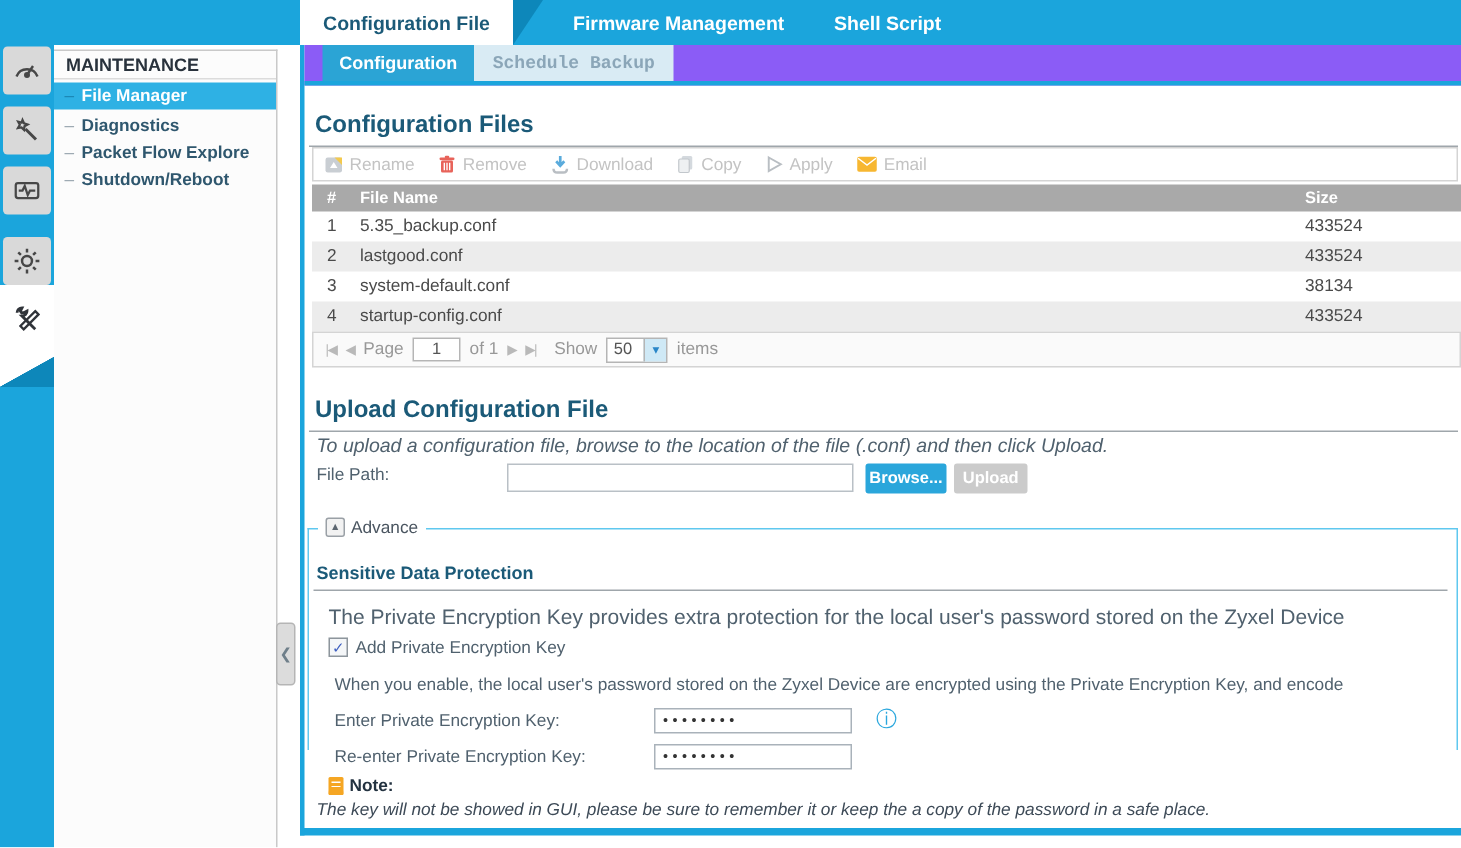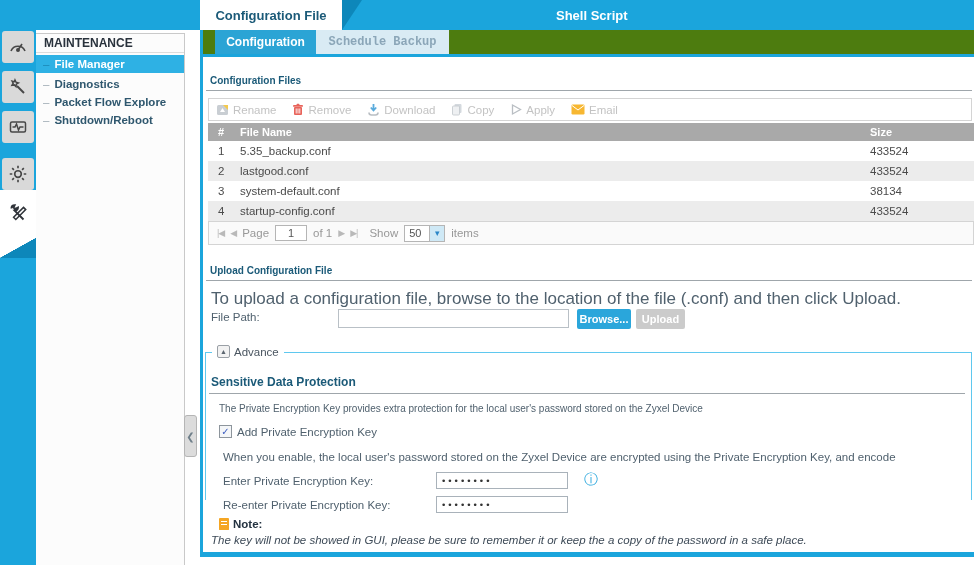--- a/index.html
+++ b/index.html
@@ -130,6 +130,9 @@
     <div class="tab-active">
       <span>Configuration File</span>
     </div>
+    <div class="tab-plain tab-fw">
+      <span>Firmware Management</span>
+    </div>
     <div class="tab-plain tab-ss">
       <span>Shell Script</span>
     </div>

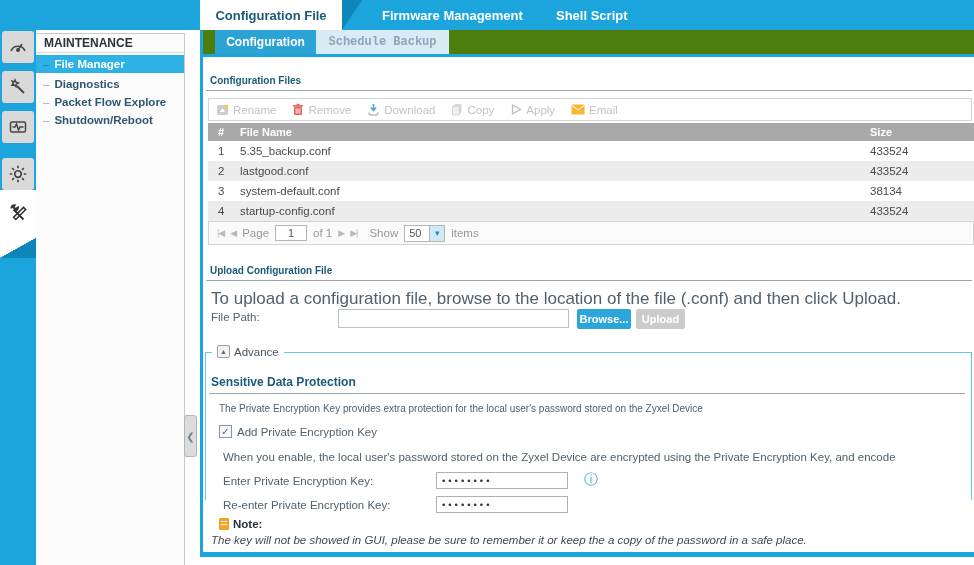--- a/index.html
+++ b/index.html
@@ -43,7 +43,7 @@
   
   .content { position:absolute; left:200px; top:30px; width:774px; height:527px; background:#ffffff;
           border-left:3px solid #1ba5dc; border-bottom:5px solid #1ba5dc; }
-  .subtabs { position:absolute; left:0; top:0; width:771px; height:27px; background:#4d7c0f;
+  .subtabs { position:absolute; left:0; top:0; width:771px; height:27px; background:#8b5cf6;
           border-bottom:3px solid #1ba5dc; }
   .subtab { position:absolute; top:0; height:24px; display:flex; align-items:center; justify-content:center;
           font-size:12px; font-weight:bold; cursor:pointer; }

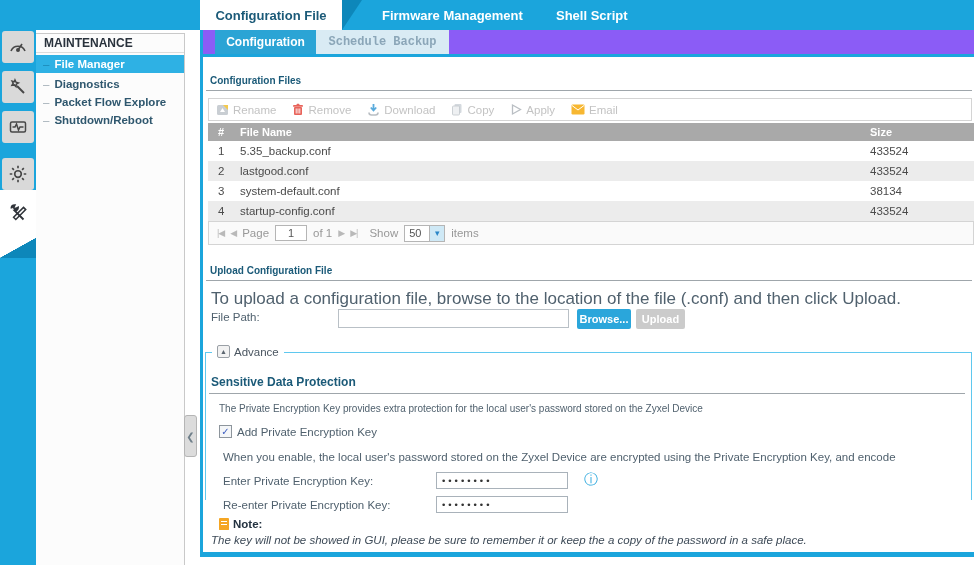--- a/index.html
+++ b/index.html
@@ -50,7 +50,7 @@
   .subtab.active { left:12px; width:101px; background:#2ba4d5; color:#ffffff; }
   .subtab.idle { left:113px; width:133px; background:#d9ebf4; color:#8ba6b8;font-family:Liberation Mono, monospace; }
 
-  .sec-title { position:absolute; left:3px; width:766px; font-size:10px; font-weight:bold; color:#1b5a78;
+  .sec-title { position:absolute; left:3px; width:766px; font-size:16px; font-weight:bold; color:#1b5a78;
           padding:0 0 4px 4px; border-bottom:1px solid #9fa6ab; }
 
   

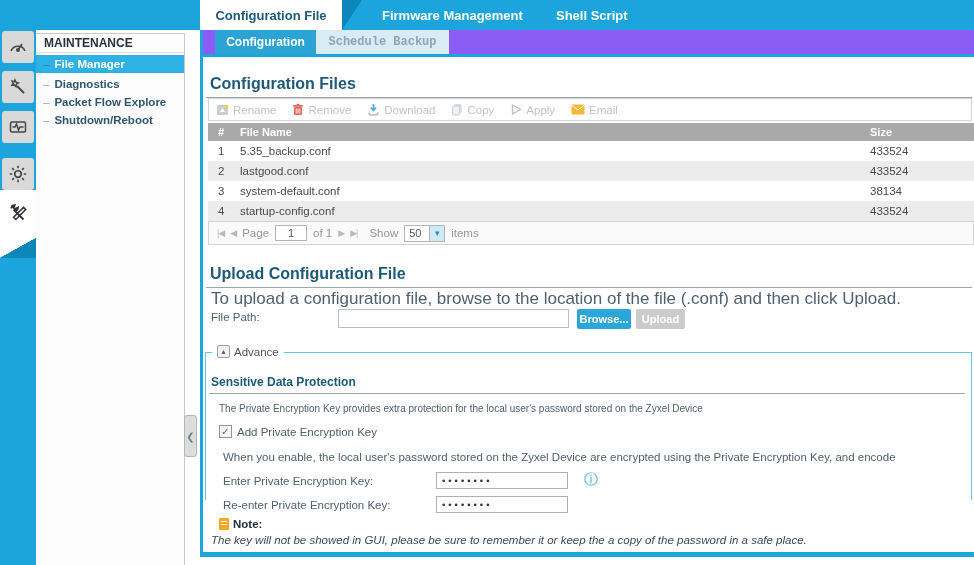--- a/index.html
+++ b/index.html
@@ -80,7 +80,7 @@
           display:flex; align-items:center; justify-content:center; color:#2a86c8; font-size:9px; cursor:pointer; }
 
   
-  .upload-desc { position:absolute; left:8px; top:259px; font-size:17px; color:#50616e; }
+  .upload-desc { position:absolute; left:8px; top:259px; font-size:13px; color:#50616e;font-style:italic; }
   .fp-label { position:absolute; left:8px; top:281px; font-size:11.5px; color:#50616e; }
   .fp-input { position:absolute; left:135px; top:279px; width:231px; height:19px;
           border:1px solid #b9c0c6; font-size:11px; padding:0 4px; color:#333; }

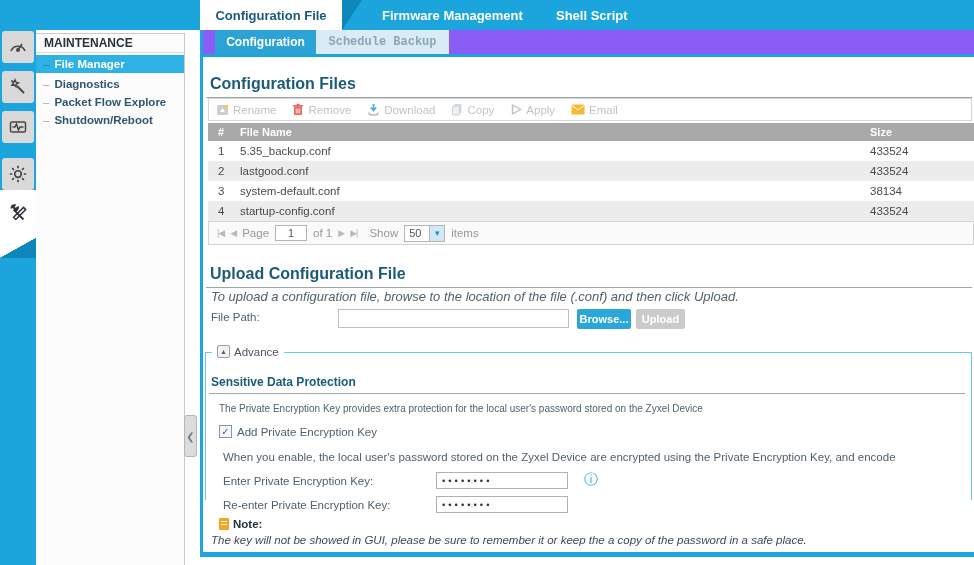--- a/index.html
+++ b/index.html
@@ -98,7 +98,7 @@
           display:flex; align-items:center; justify-content:center; font-size:7px; color:#5c6670; }
   .sdp-title { position:absolute; left:3px; top:22px; width:756px; font-size:12px; font-weight:bold; color:#1b5a78;
           padding:0 0 4px 2px; border-bottom:1px solid #9fa6ab; }
-  .sdp-desc { position:absolute; left:13px; top:50px; font-size:10px; color:#50616e; }
+  .sdp-desc { position:absolute; left:13px; top:50px; font-size:14px; color:#50616e; }
   .chk-row { position:absolute; left:13px; top:72px; display:flex; align-items:center; gap:5px;
           font-size:11.5px; color:#50616e; }
   .chk { width:13px; height:13px; border:1px solid #8d959c; background:#f4f6f8; display:flex;

